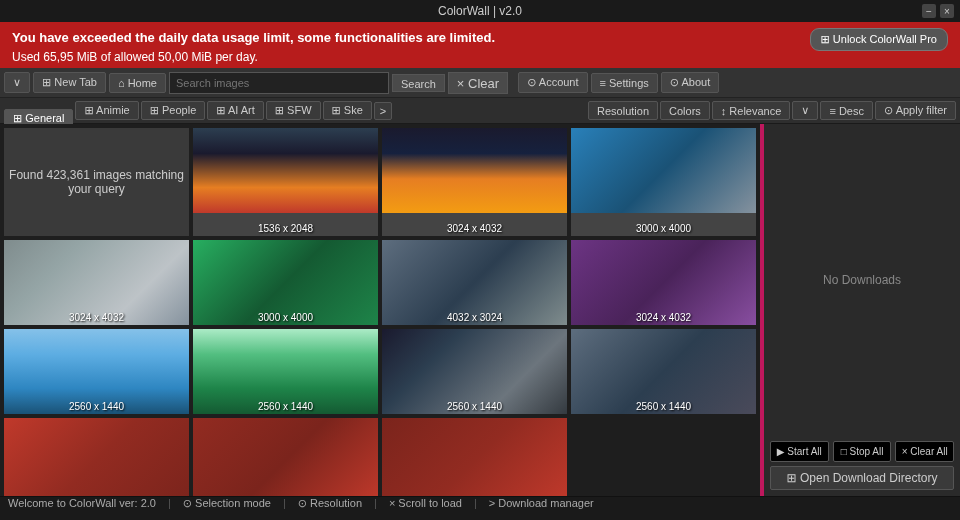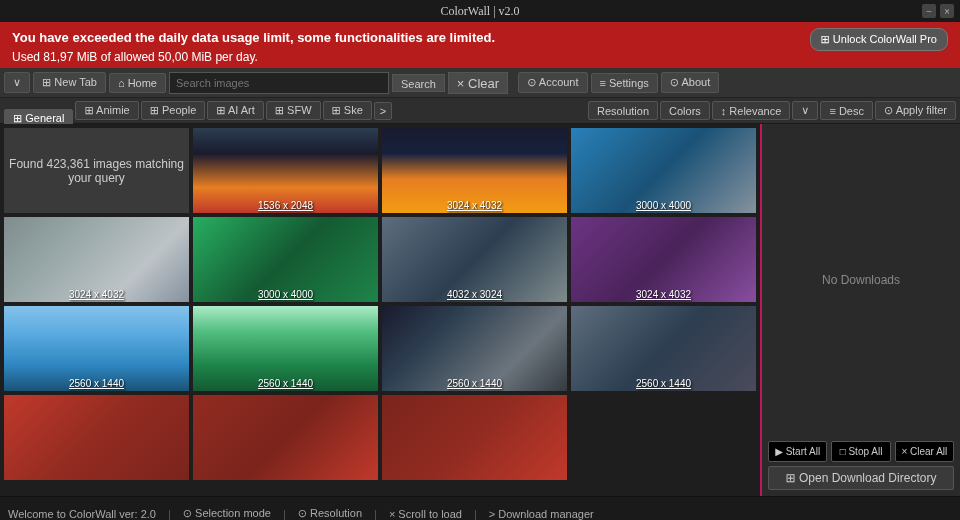--- a/index.html
+++ b/index.html
@@ -23,7 +23,6 @@
       font-size: 12px;
       color: #ccc;
       position: relative;
-      font-family: Liberation Serif, serif;
     }
     #title-bar-controls {
       position: absolute;

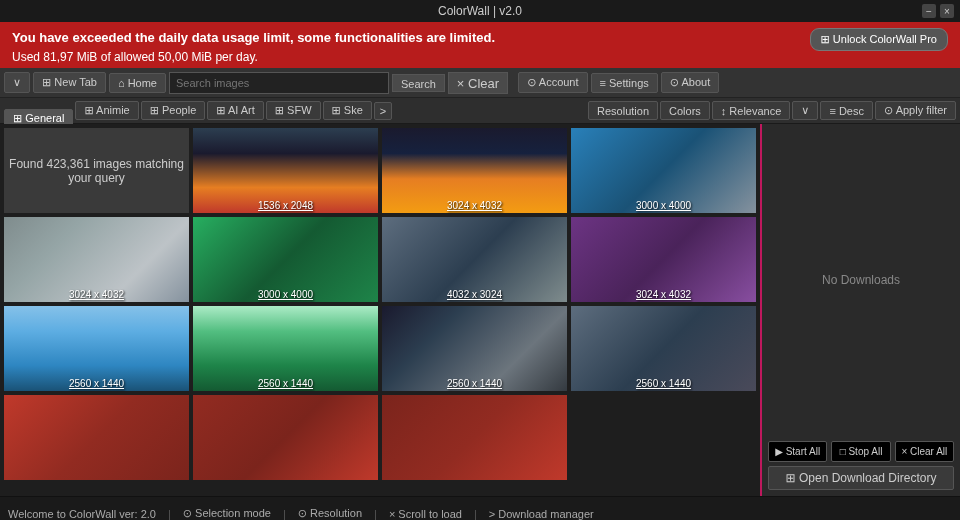--- a/index.html
+++ b/index.html
@@ -323,7 +323,7 @@
 <div id="warning-banner">
   <div id="warning-text">
     <strong>You have exceeded the daily data usage limit, some functionalities are limited.</strong><br>
-    <span>Used 81,97 MiB of allowed 50,00 MiB per day.</span>
+    <span>Used 65,95 MiB of allowed 50,00 MiB per day.</span>
   </div>
   <button id="unlock-btn" class="unlock-btn">⊞ Unlock ColorWall Pro</button>
 </div>

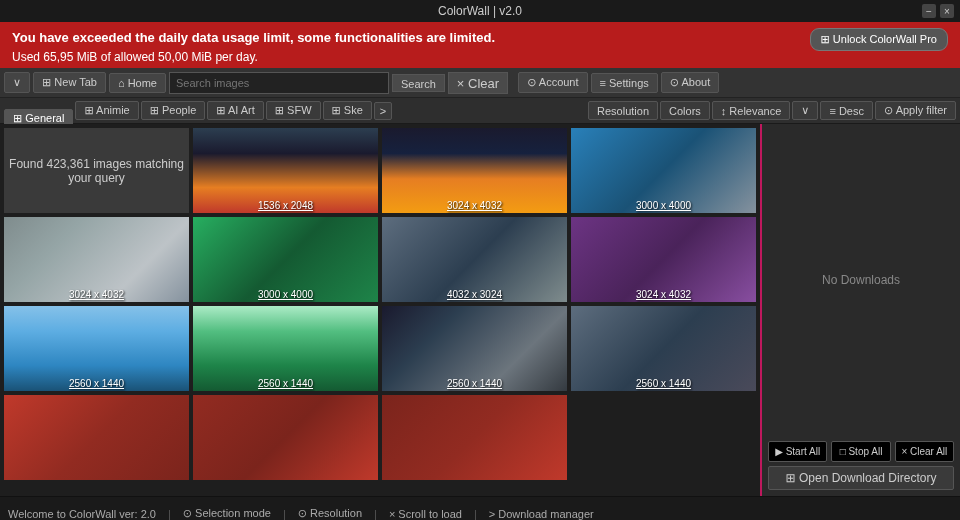--- a/index.html
+++ b/index.html
@@ -217,7 +217,7 @@
       text-align: center;
       color: #ccc;
       font-size: 12px;
-      height: 85px;
+      height: 108px;
     }
 
     

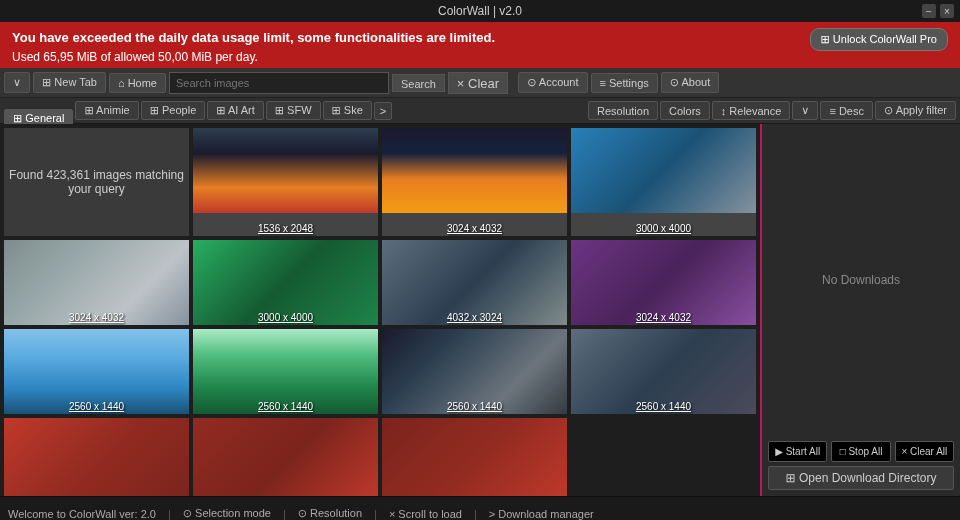--- a/index.html
+++ b/index.html
@@ -207,7 +207,6 @@
       color: #fff;
       text-shadow: 1px 1px 2px #000;
       pointer-events: none;
-      text-decoration: underline;
     }
     .found-cell {
       background: #3a3a3a;

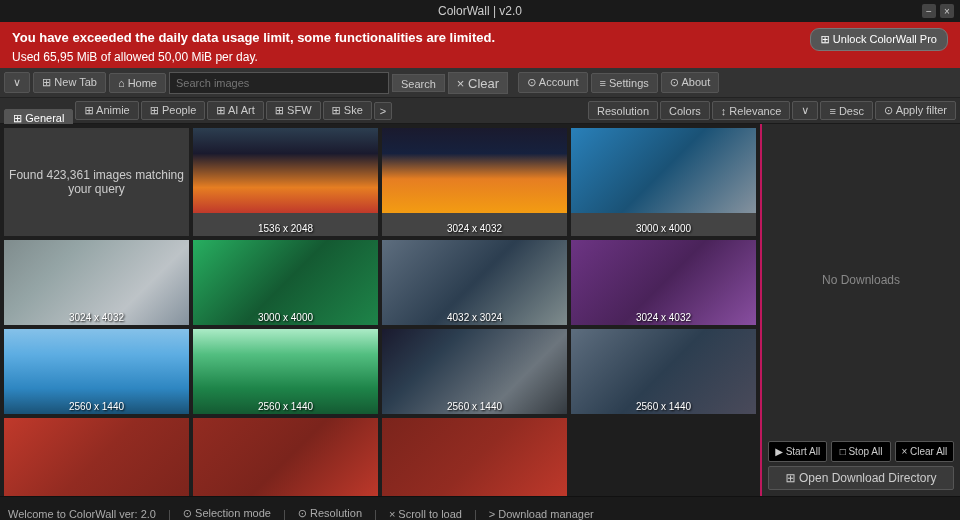--- a/index.html
+++ b/index.html
@@ -223,7 +223,7 @@
     #right-panel {
       width: 200px;
       background: #2a2a2a;
-      border-left: 2px solid #be185d;
+      border-left: 4px solid #be185d;
       display: flex;
       flex-direction: column;
     }

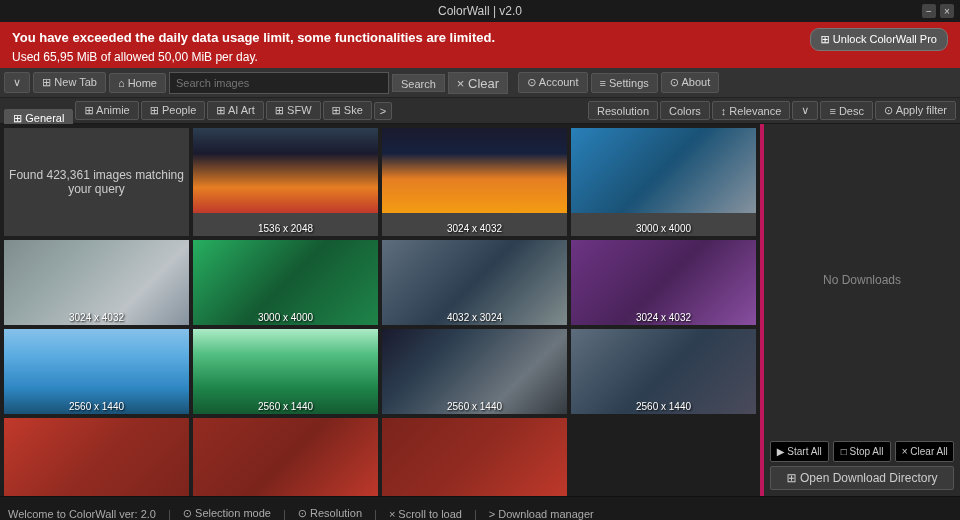--- a/index.html
+++ b/index.html
@@ -273,7 +273,7 @@
       background: #1a1a1a;
       height: 24px;
       display: flex;
-      align-items: flex-end;
+      align-items: flex-start;
       padding: 0 8px;
       gap: 12px;
       border-top: 1px solid #111;

